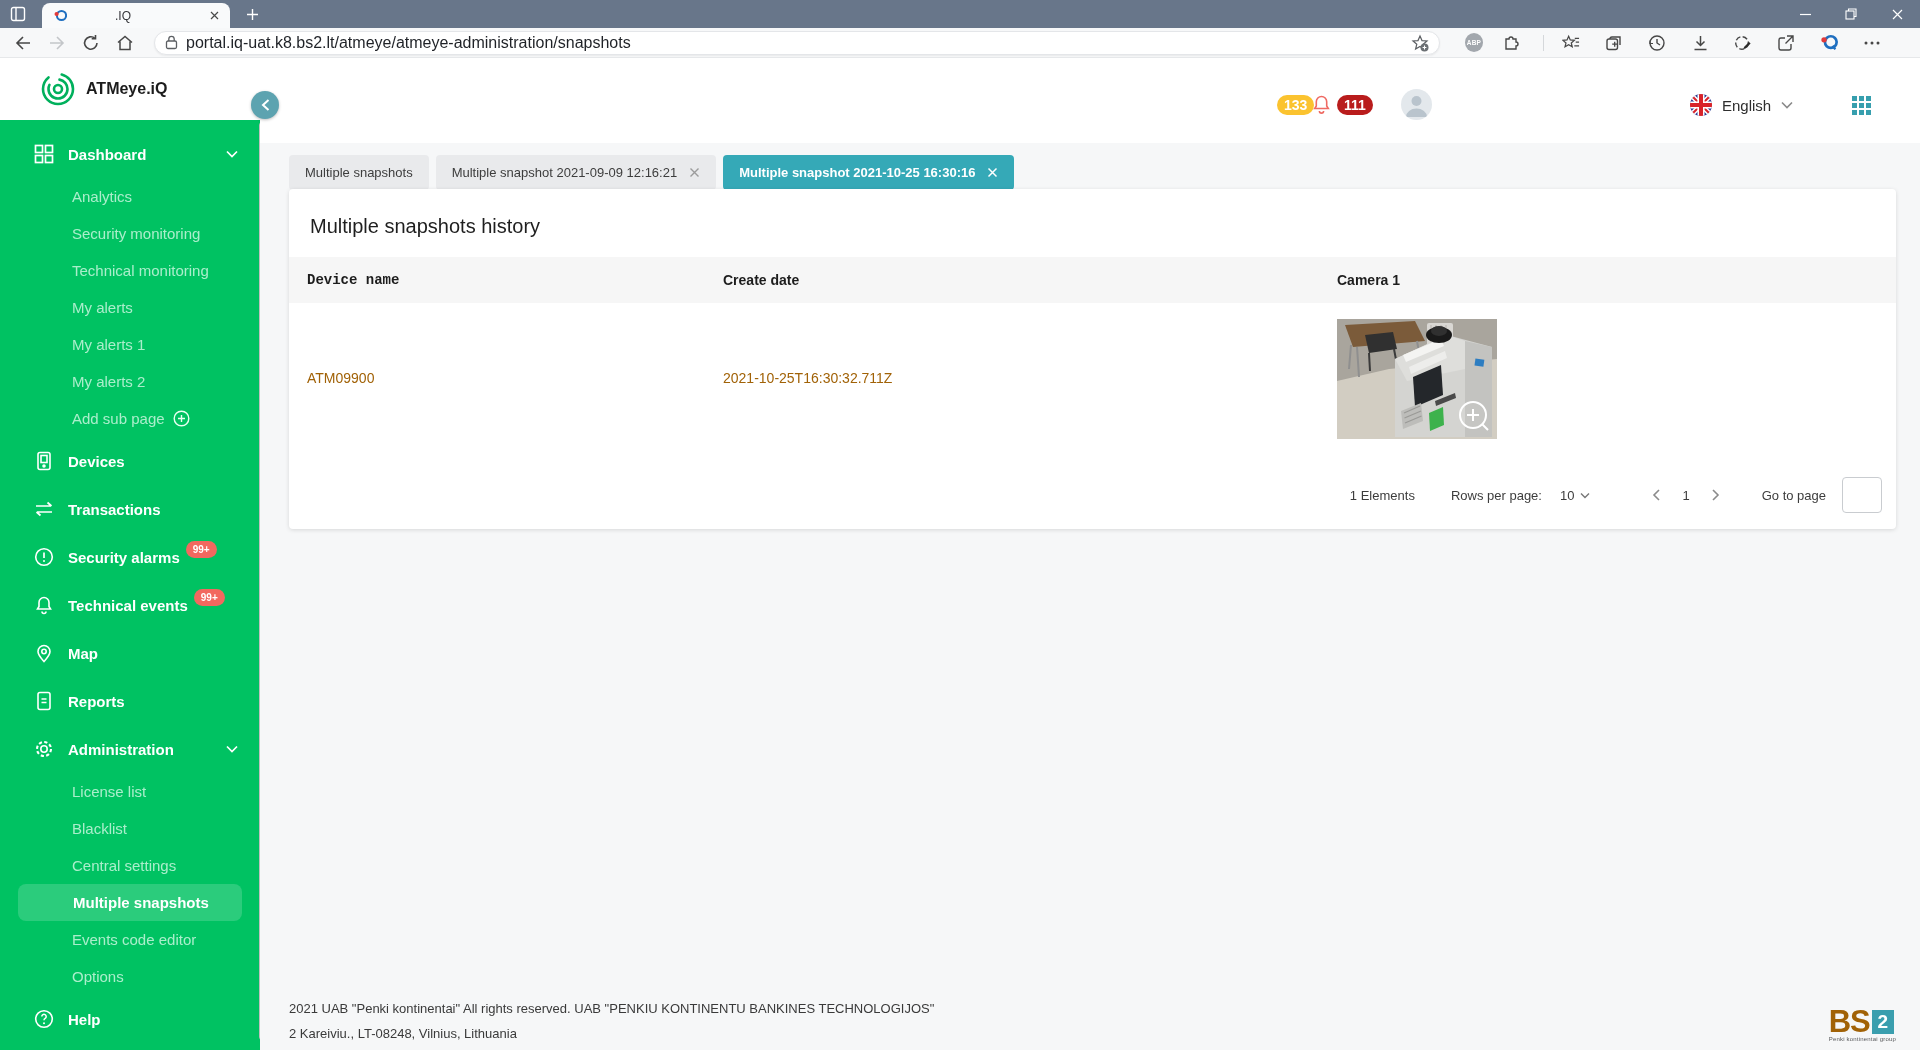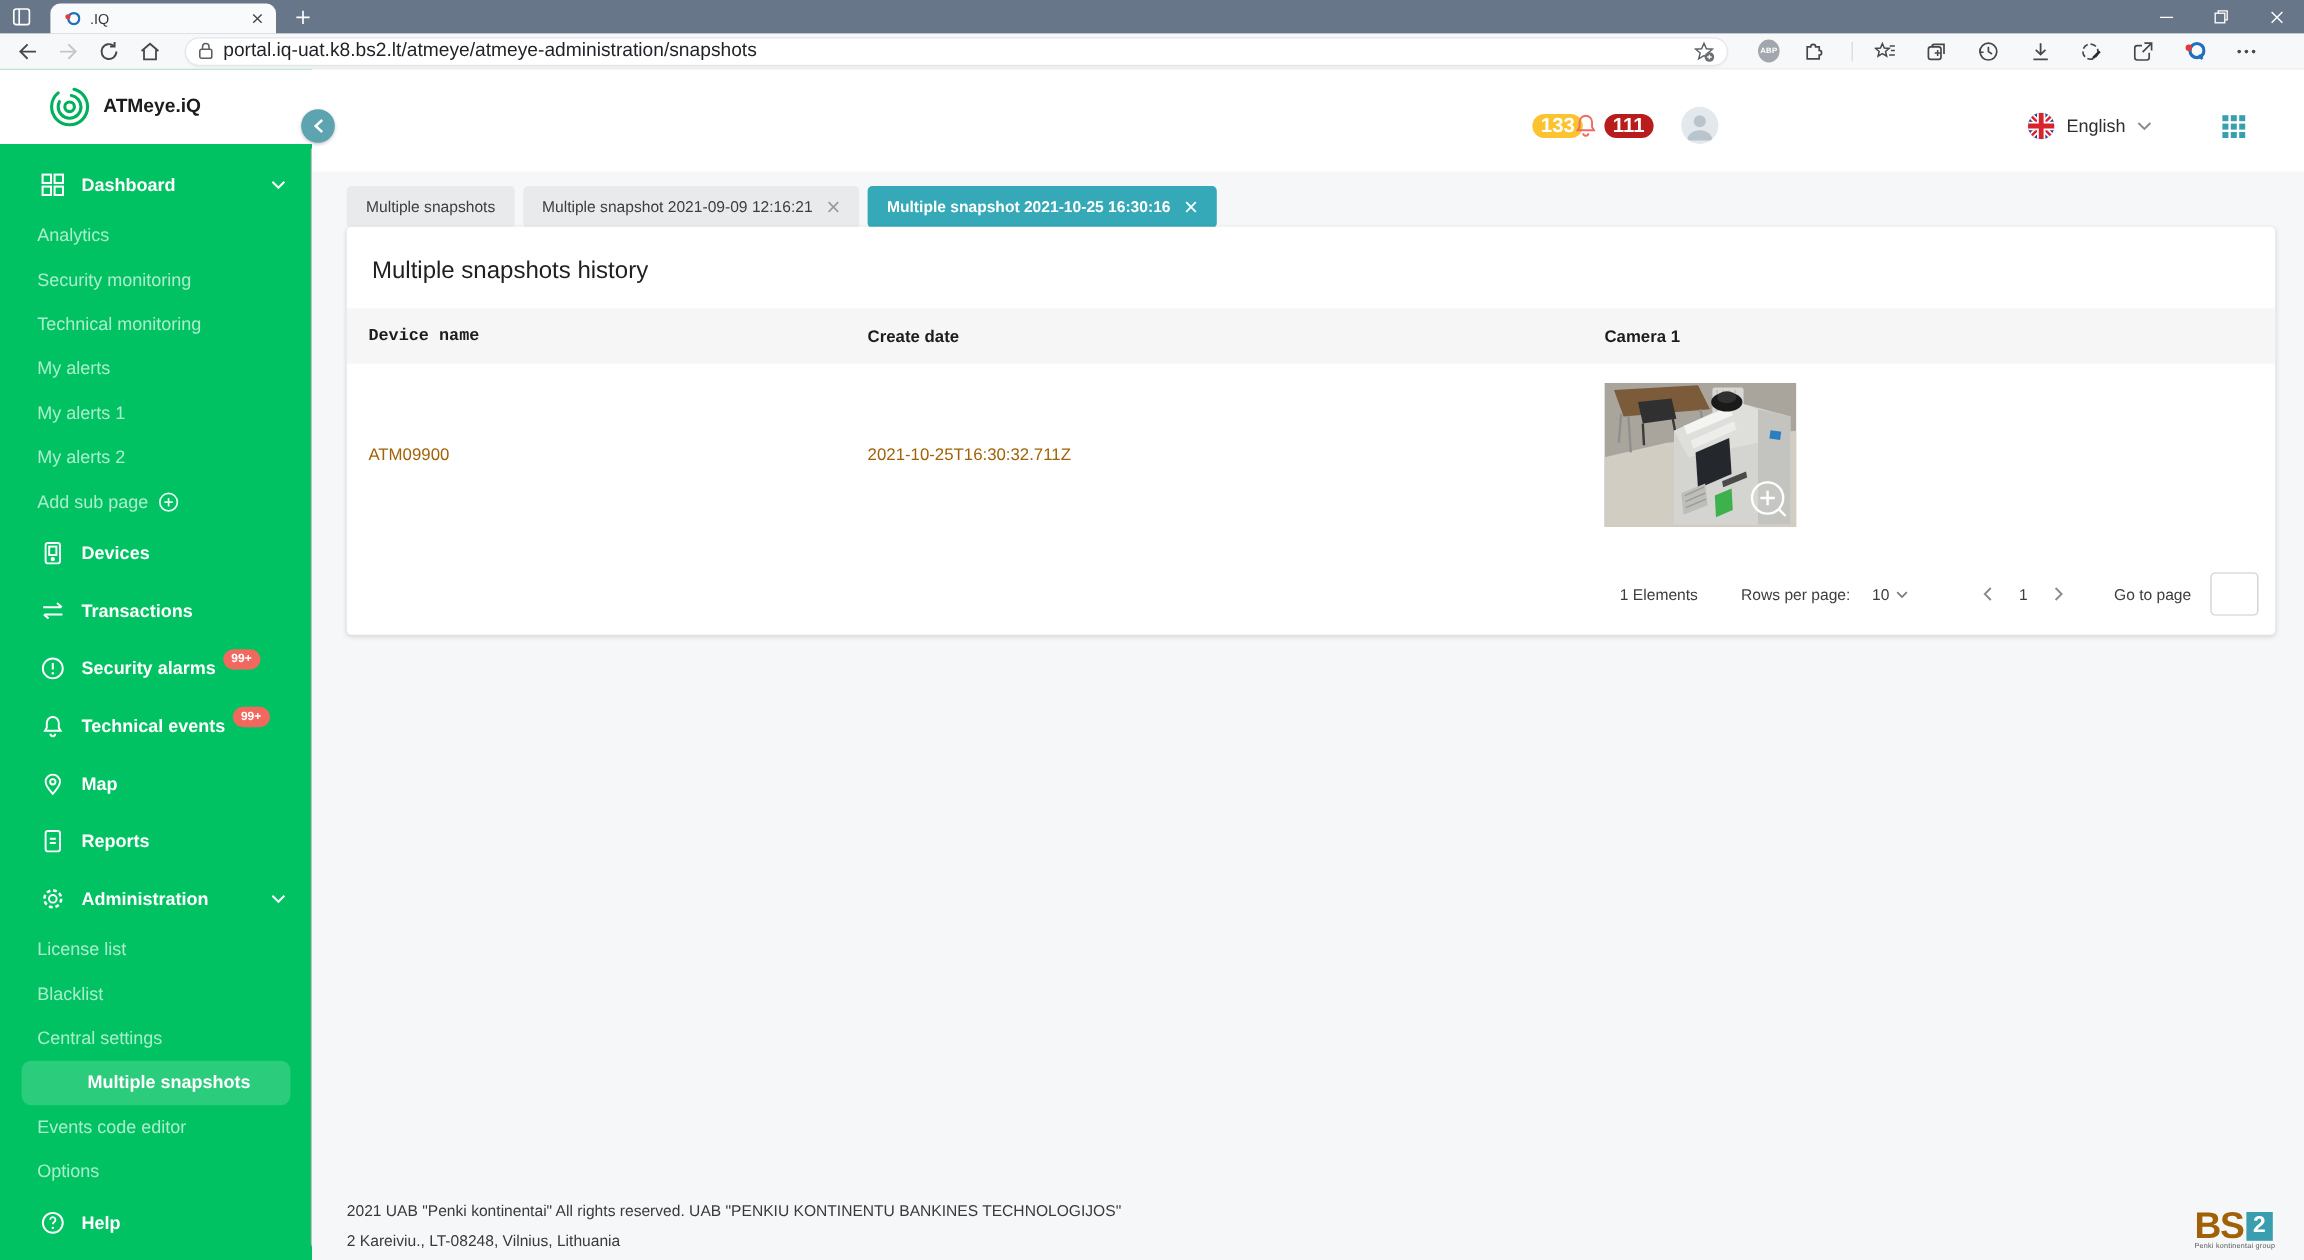--- a/index.html
+++ b/index.html
@@ -12,7 +12,7 @@
   .ws-icon { margin-left:10px; width:16px; height:16px; }
   .btab { margin-left:16px; width:188px; height:25px; margin-top:3px;
     background:#f9fafb; border-radius:8px 8px 0 0; display:flex; align-items:center;
-    padding:0 8px 0 12px; font-size:12px; color:#35363a; }
+    padding:0 8px 0 12px; font-size:12px; color:#35363a;gap:40px; }
   .btab .fav { width:13px; height:13px; margin-right:8px; flex:0 0 auto; }
   .btab .ttl { flex:1; }
   .tab-x { width:16px; height:16px; display:flex; align-items:center; justify-content:center; border-radius:3px; }

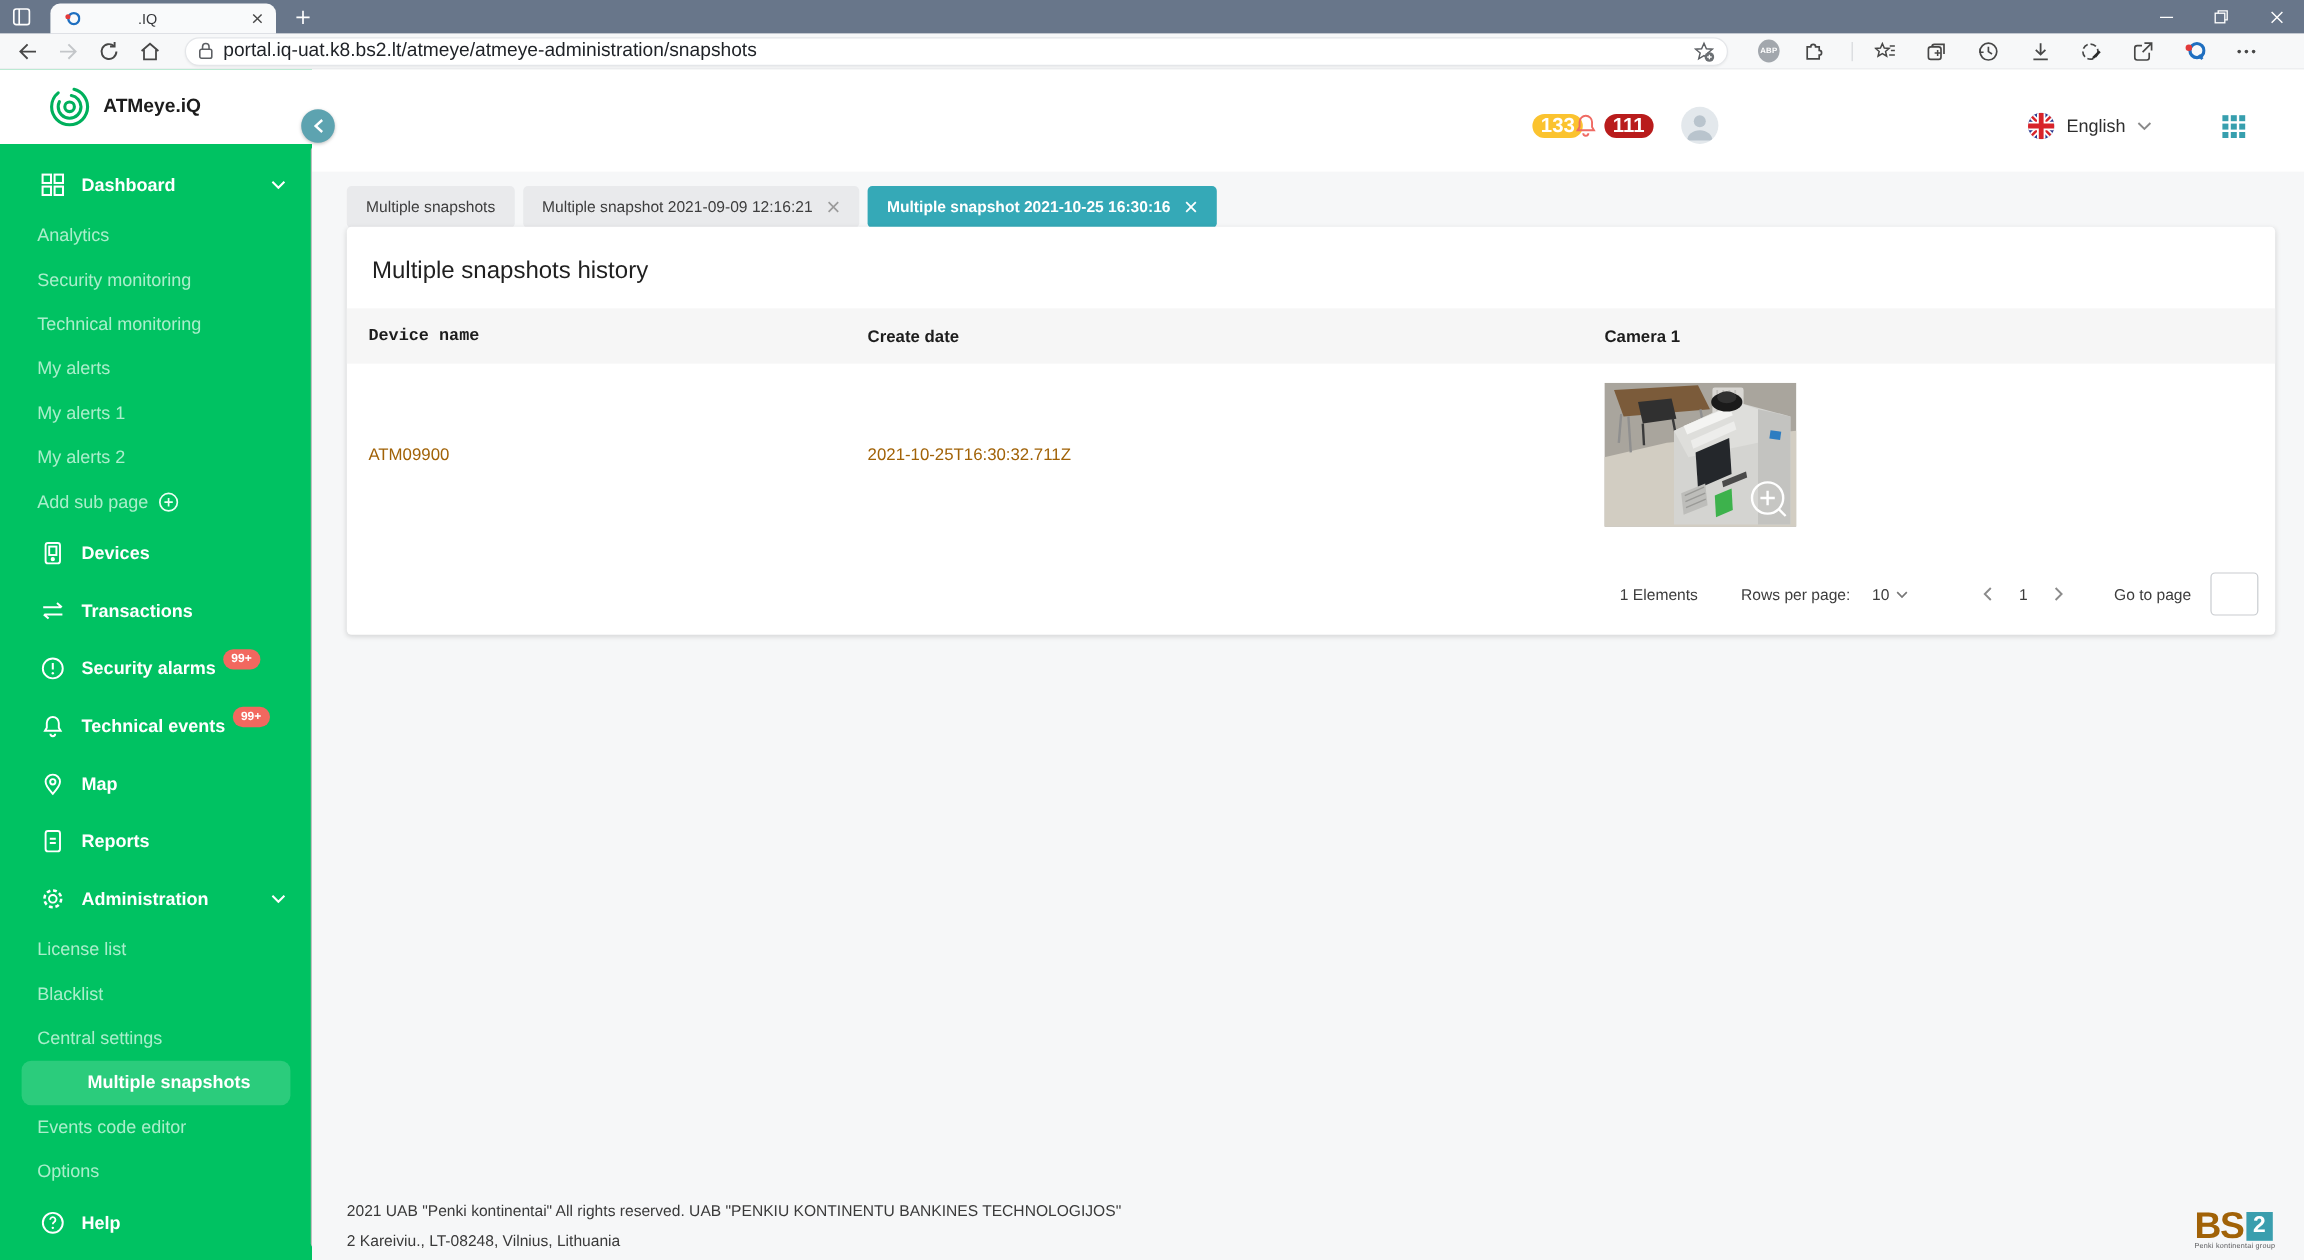--- a/index.html
+++ b/index.html
@@ -60,7 +60,7 @@
   .main { position:absolute; left:260px; top:0; width:1660px; height:100%; background:#f6f7f8; }
   .main-header { position:absolute; top:0; left:0; width:100%; height:85px; background:#fff; }
   .pill { position:absolute; top:37px; height:20px; min-width:34px; border-radius:10px;
-    color:#fff; font-size:17px; font-weight:bold; display:flex; align-items:center; justify-content:center; padding:0 7px; }
+    color:#fff; font-size:14px; font-weight:bold; display:flex; align-items:center; justify-content:center; padding:0 7px; }
   .pill.yellow { left:1017px; background:#fbc32f; }
   .pill.red { left:1077px; background:#b91c1c; }
   .hdr-bell { position:absolute; left:1052px; top:36px; }

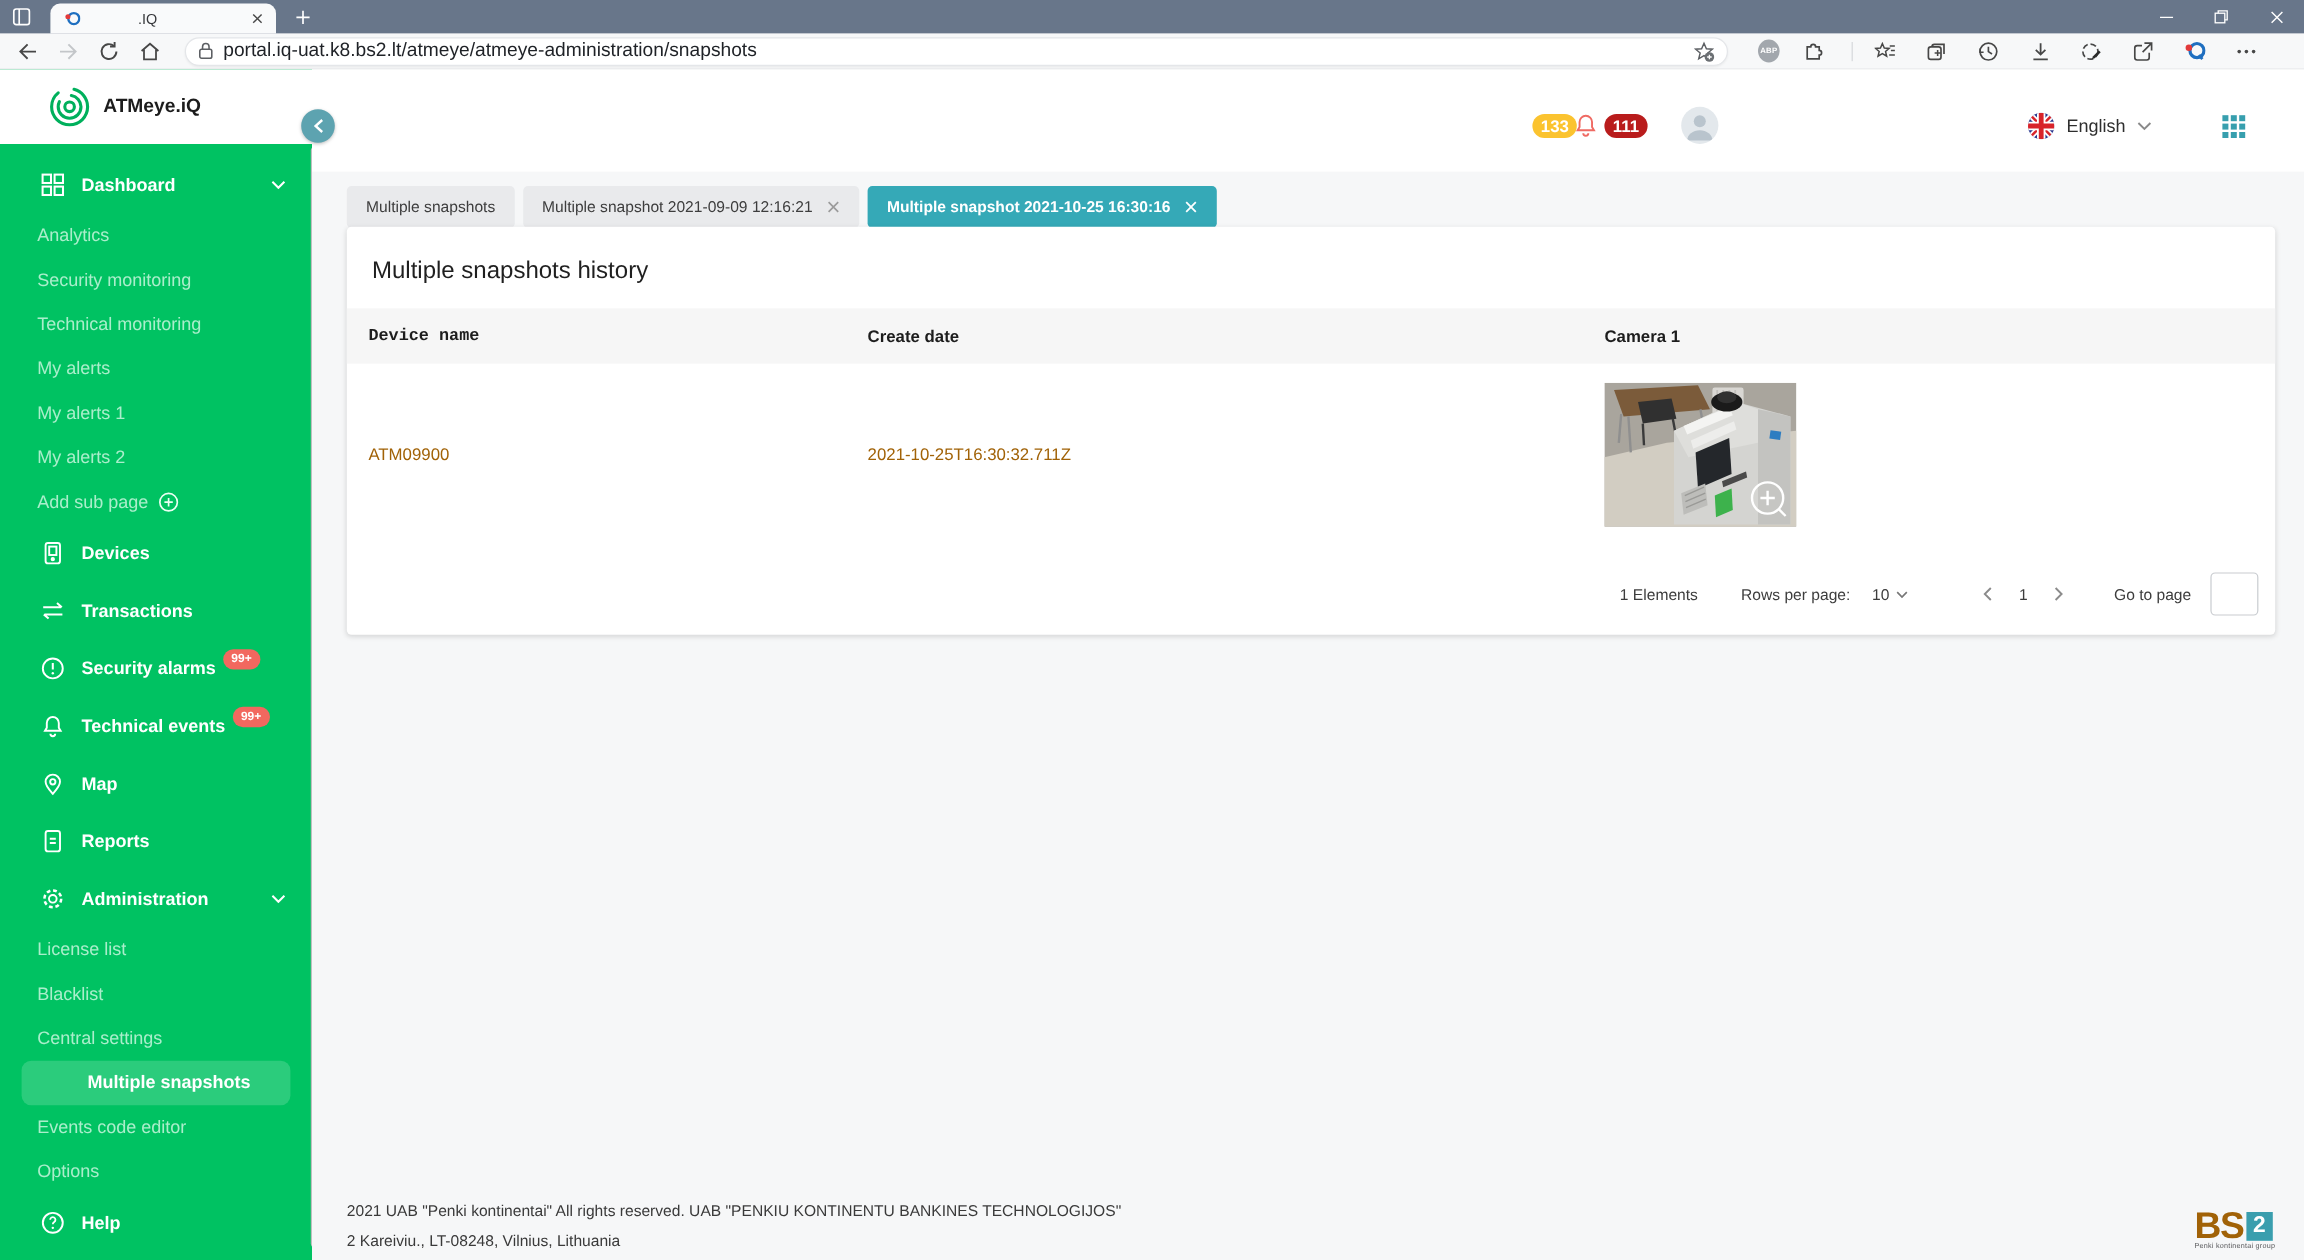--- a/index.html
+++ b/index.html
@@ -44,7 +44,7 @@
   .it-parent .ic { position:absolute; left:33px; width:22px; height:22px; display:flex; align-items:center; justify-content:center; }
   .it-parent .lb { margin-left:68px; }
   .chev { position:absolute; right:22px; }
-  .it-sub { height:37px; display:flex; align-items:center; padding-left:31px;
+  .it-sub { height:37px; display:flex; align-items:center; padding-left:72px;
     color:rgba(235,255,244,.72); font-size:15px; cursor:pointer; }
   .it-sub.active { background:rgba(255,255,255,.17); border-radius:8px; margin:0 18px;
     padding-left:55px; color:#fff; font-weight:600; }

